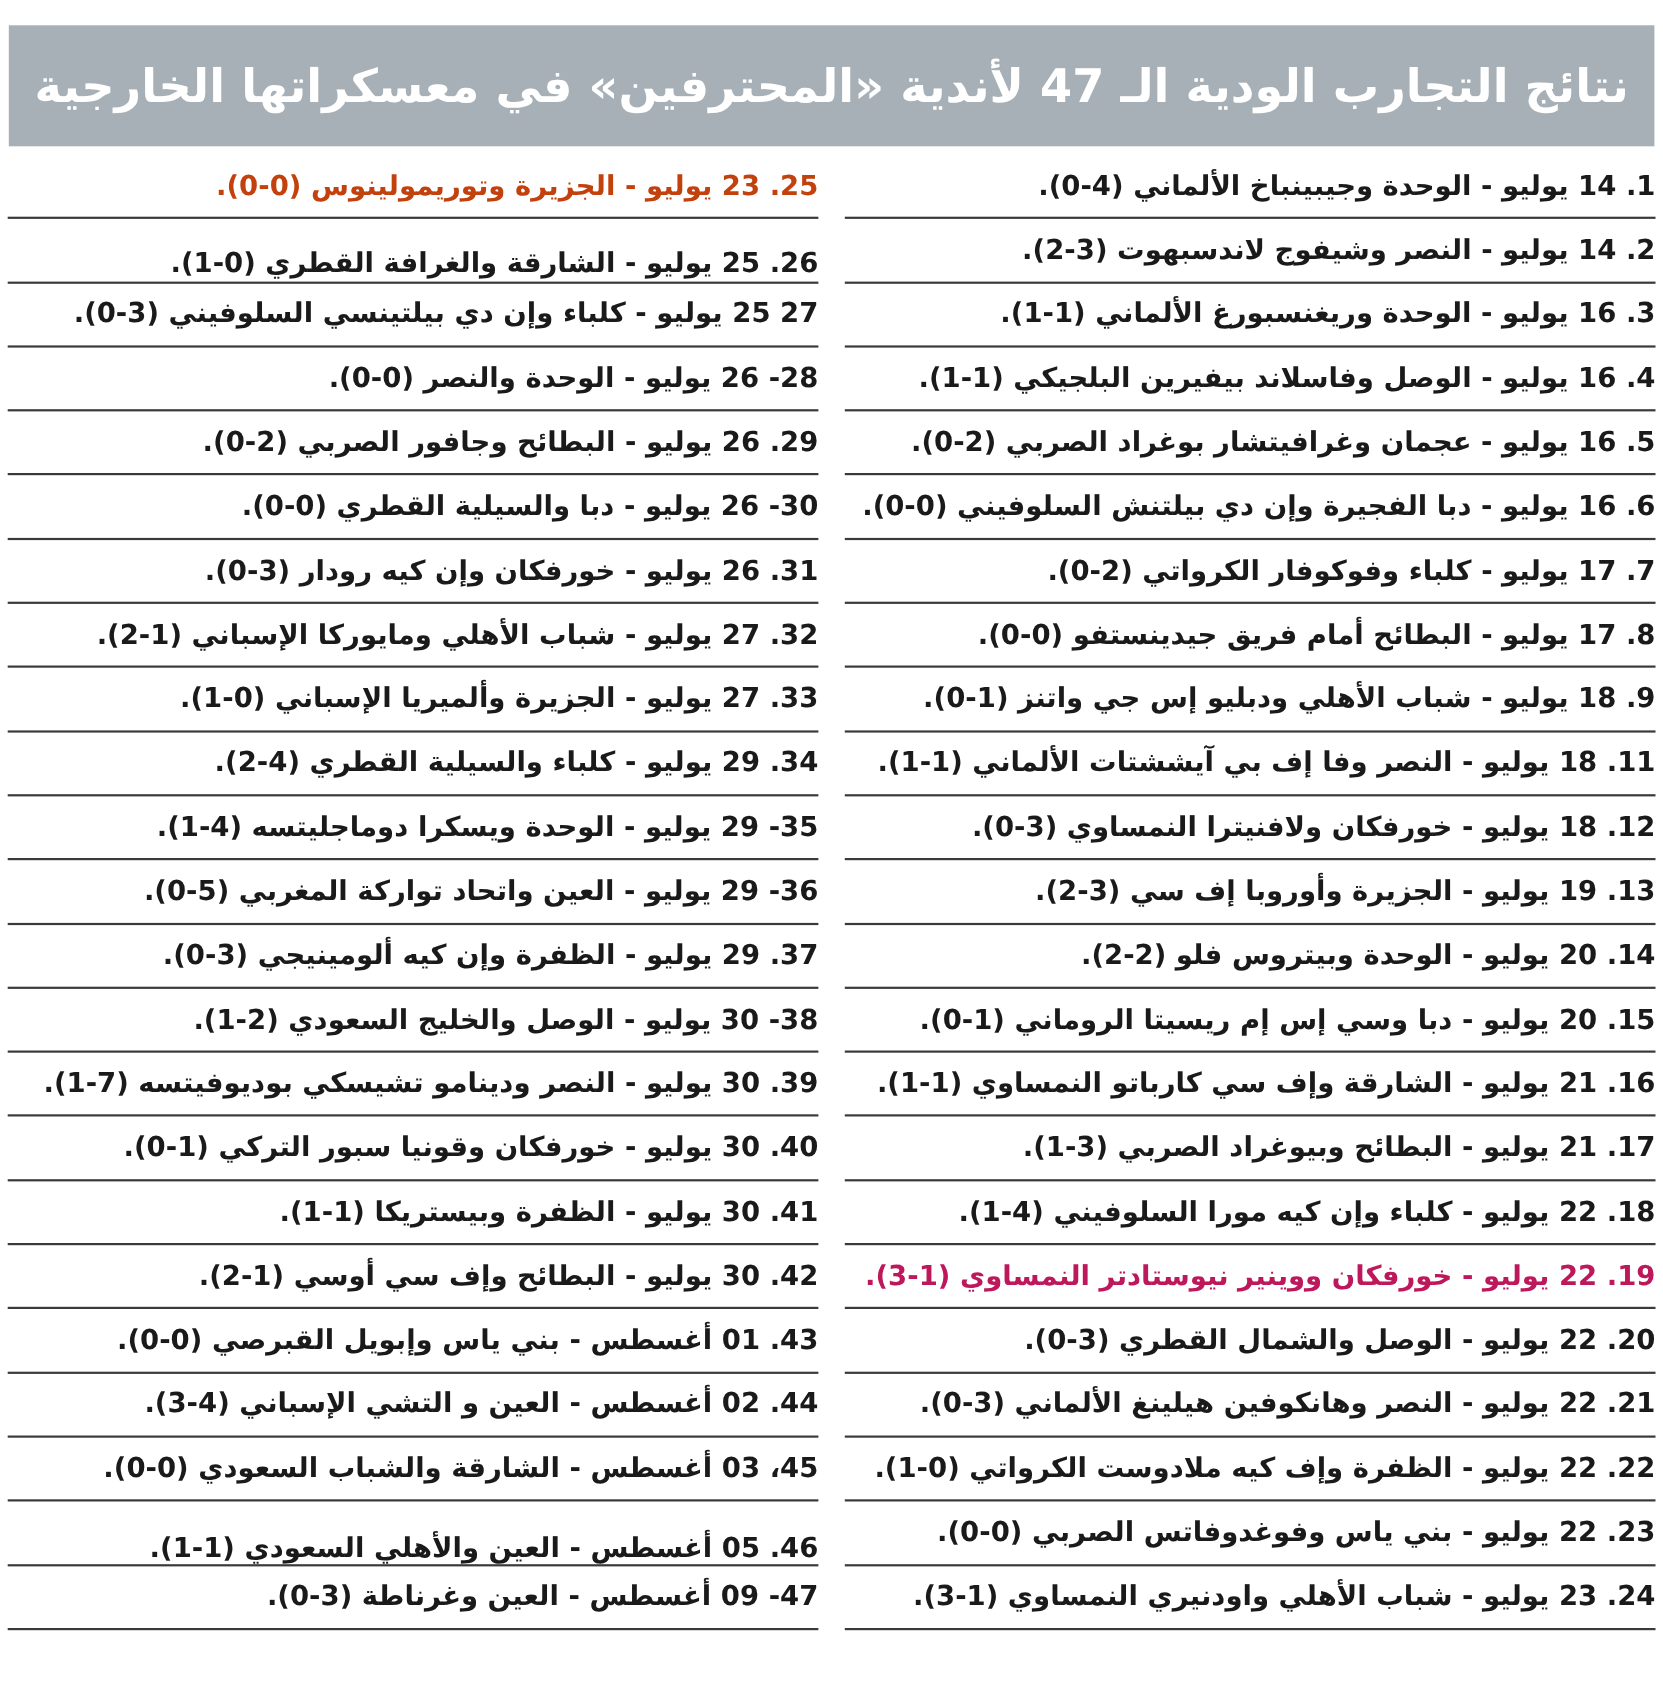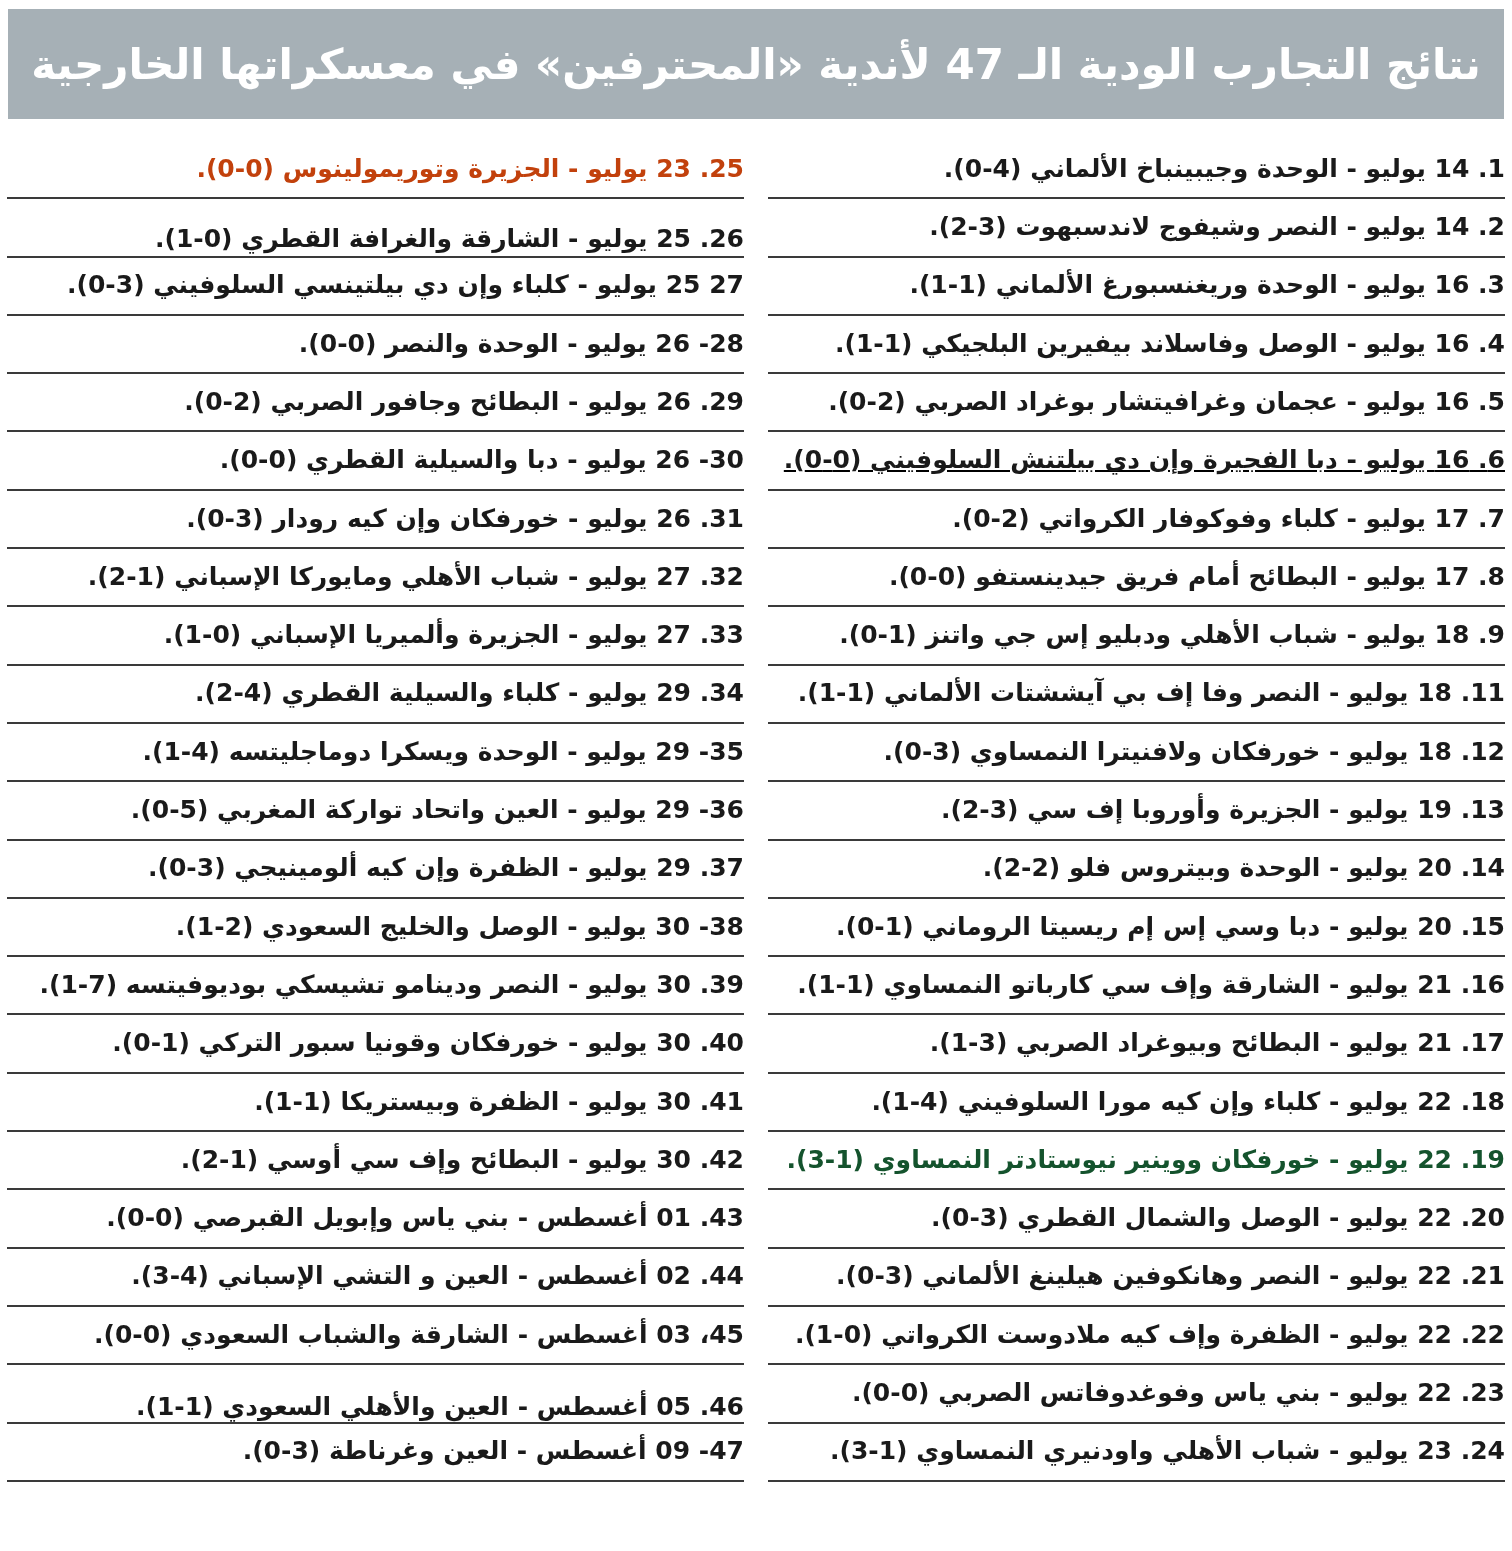--- a/index.html
+++ b/index.html
@@ -7,7 +7,7 @@
   body { font-family:"DejaVu Sans", sans-serif; }
 
   .header-bar {
-    position:absolute; left:8px; top:9px; width:1496px; height:110px;
+    position:absolute; left:8px; top:23px; width:1496px; height:110px;
     display:flex; align-items:center; justify-content:center;
   }
   .header-title {

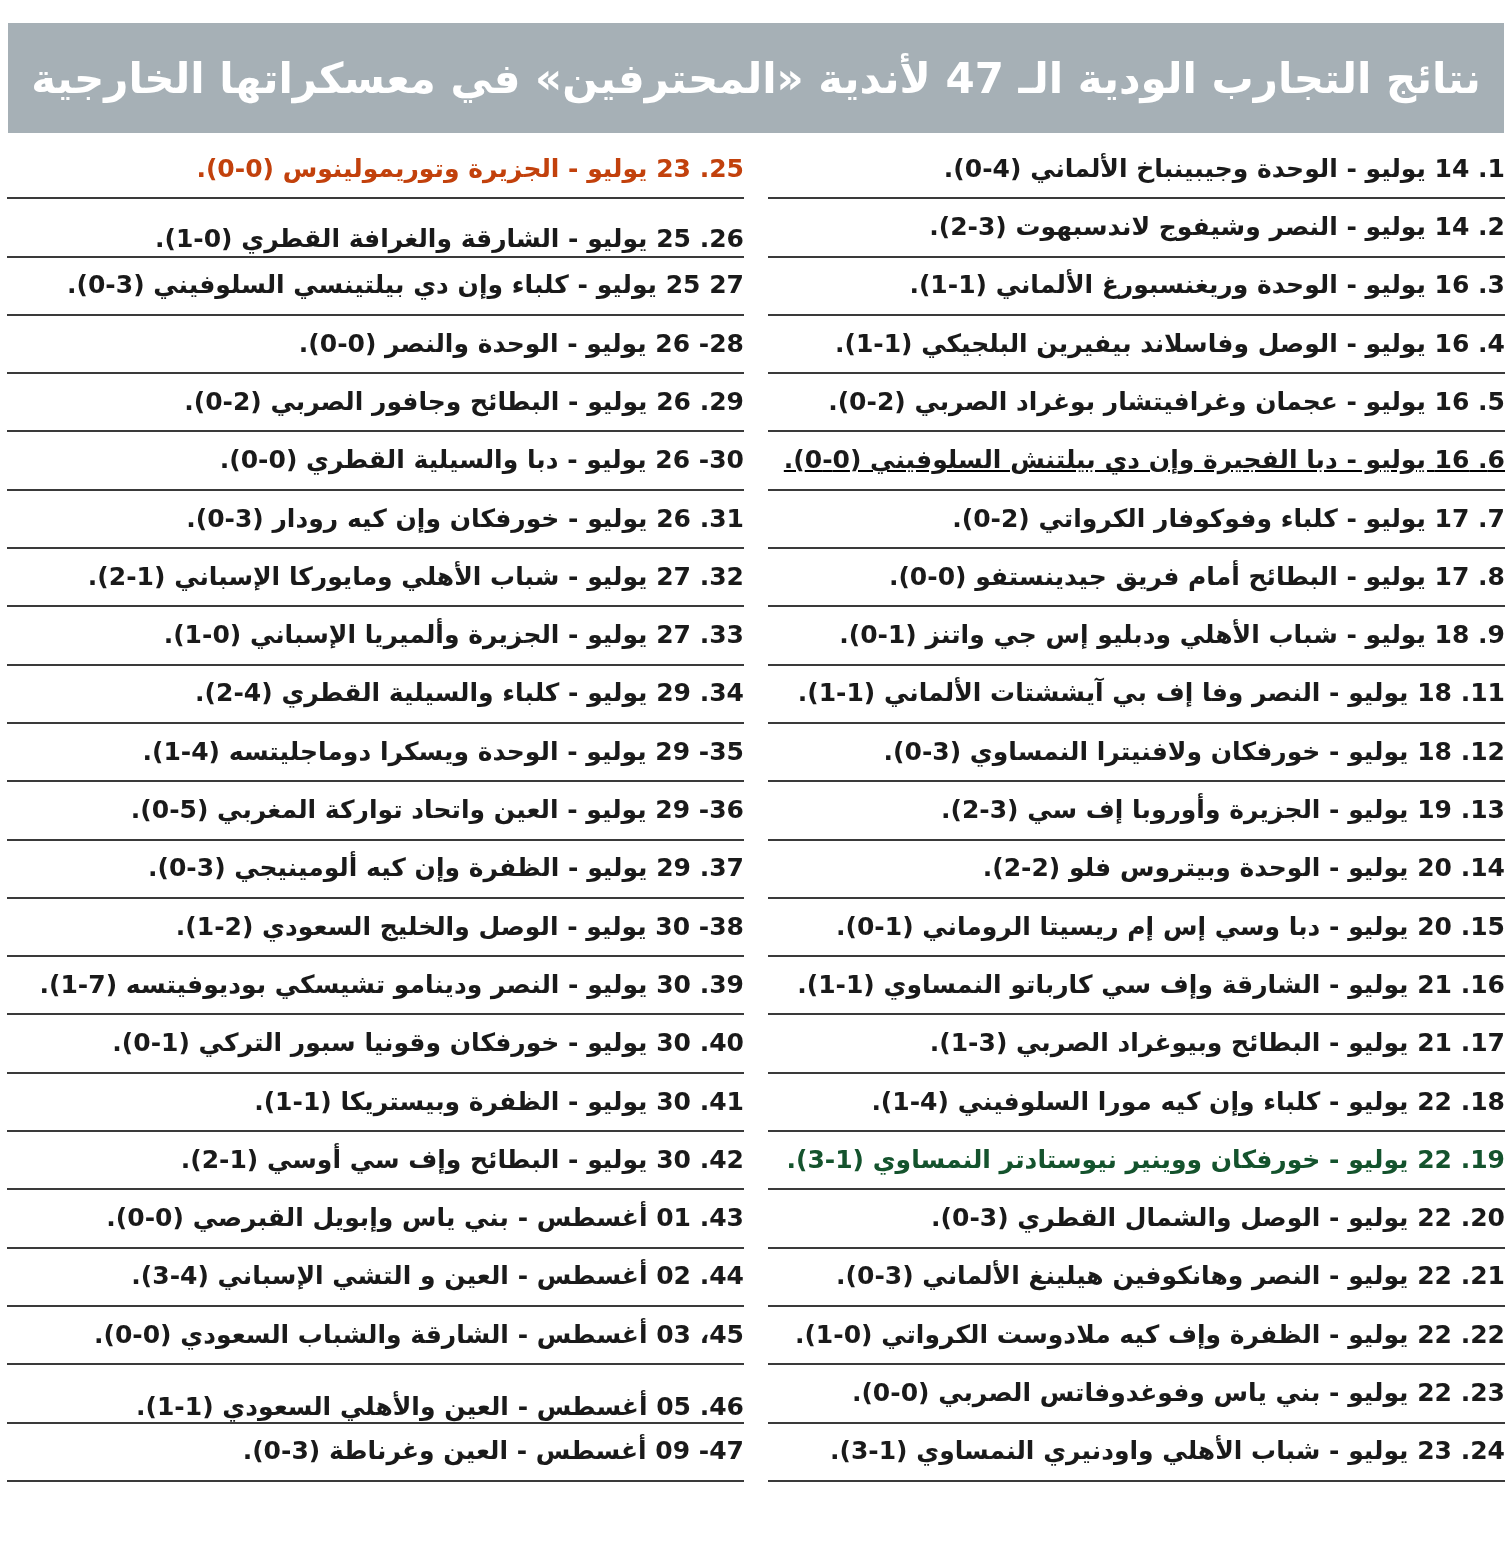--- a/index.html
+++ b/index.html
@@ -55,7 +55,7 @@
       <div class="result-row" style="border-bottom: 2px solid rgb(58, 58, 58);">
         <span class="result-text" dir="rtl" style="color: rgb(26, 26, 26);">5. 16 يوليو - عجمان وغرافيتشار بوغراد الصربي (2-0).</span>
       </div>
-      <div class="result-row" style="border-bottom: 2px solid rgb(58, 58, 58); text-decoration: underline;">
+      <div class="result-row" style="border-bottom: 2px solid rgb(58, 58, 58);">
         <span class="result-text" dir="rtl" style="color: rgb(26, 26, 26);">6. 16 يوليو - دبا الفجيرة وإن دي بيلتنش السلوفيني (0-0).</span>
       </div>
       <div class="result-row" style="border-bottom: 2px solid rgb(58, 58, 58);">

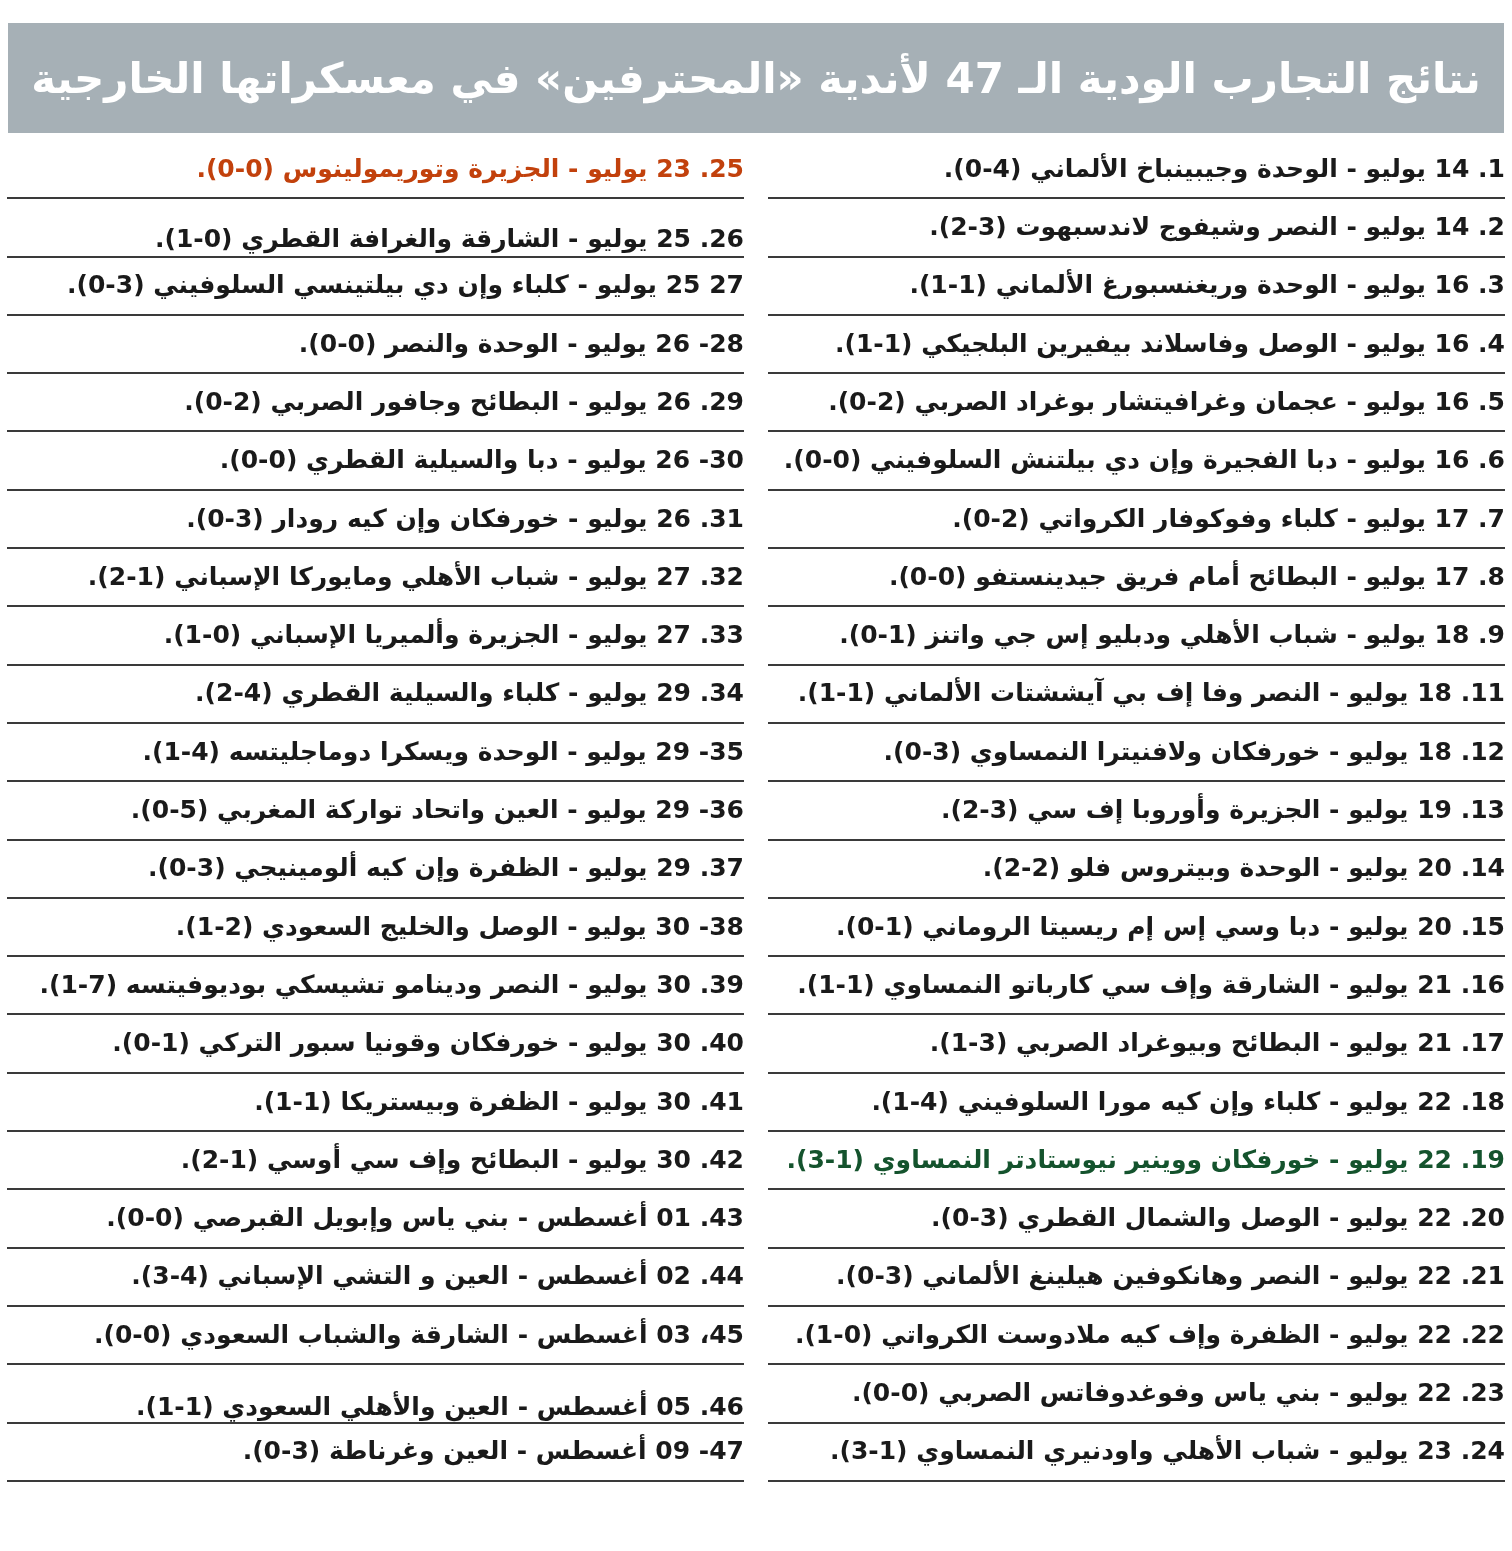--- a/index.html
+++ b/index.html
@@ -92,7 +92,7 @@
         <span class="result-text" dir="rtl" style="color: rgb(26, 26, 26);">18. 22 يوليو - كلباء وإن كيه مورا السلوفيني (4-1).</span>
       </div>
       <div class="result-row" style="border-bottom: 2px solid rgb(58, 58, 58);">
-        <span class="result-text" dir="rtl" style="color: #14532d;">19. 22 يوليو - خورفكان ووينير نيوستادتر النمساوي (1-3).</span>
+        <span class="result-text" dir="rtl" style="color: #be185d;">19. 22 يوليو - خورفكان ووينير نيوستادتر النمساوي (1-3).</span>
       </div>
       <div class="result-row" style="border-bottom: 2px solid rgb(58, 58, 58);">
         <span class="result-text" dir="rtl" style="color: rgb(26, 26, 26);">20. 22 يوليو - الوصل والشمال القطري (3-0).</span>

